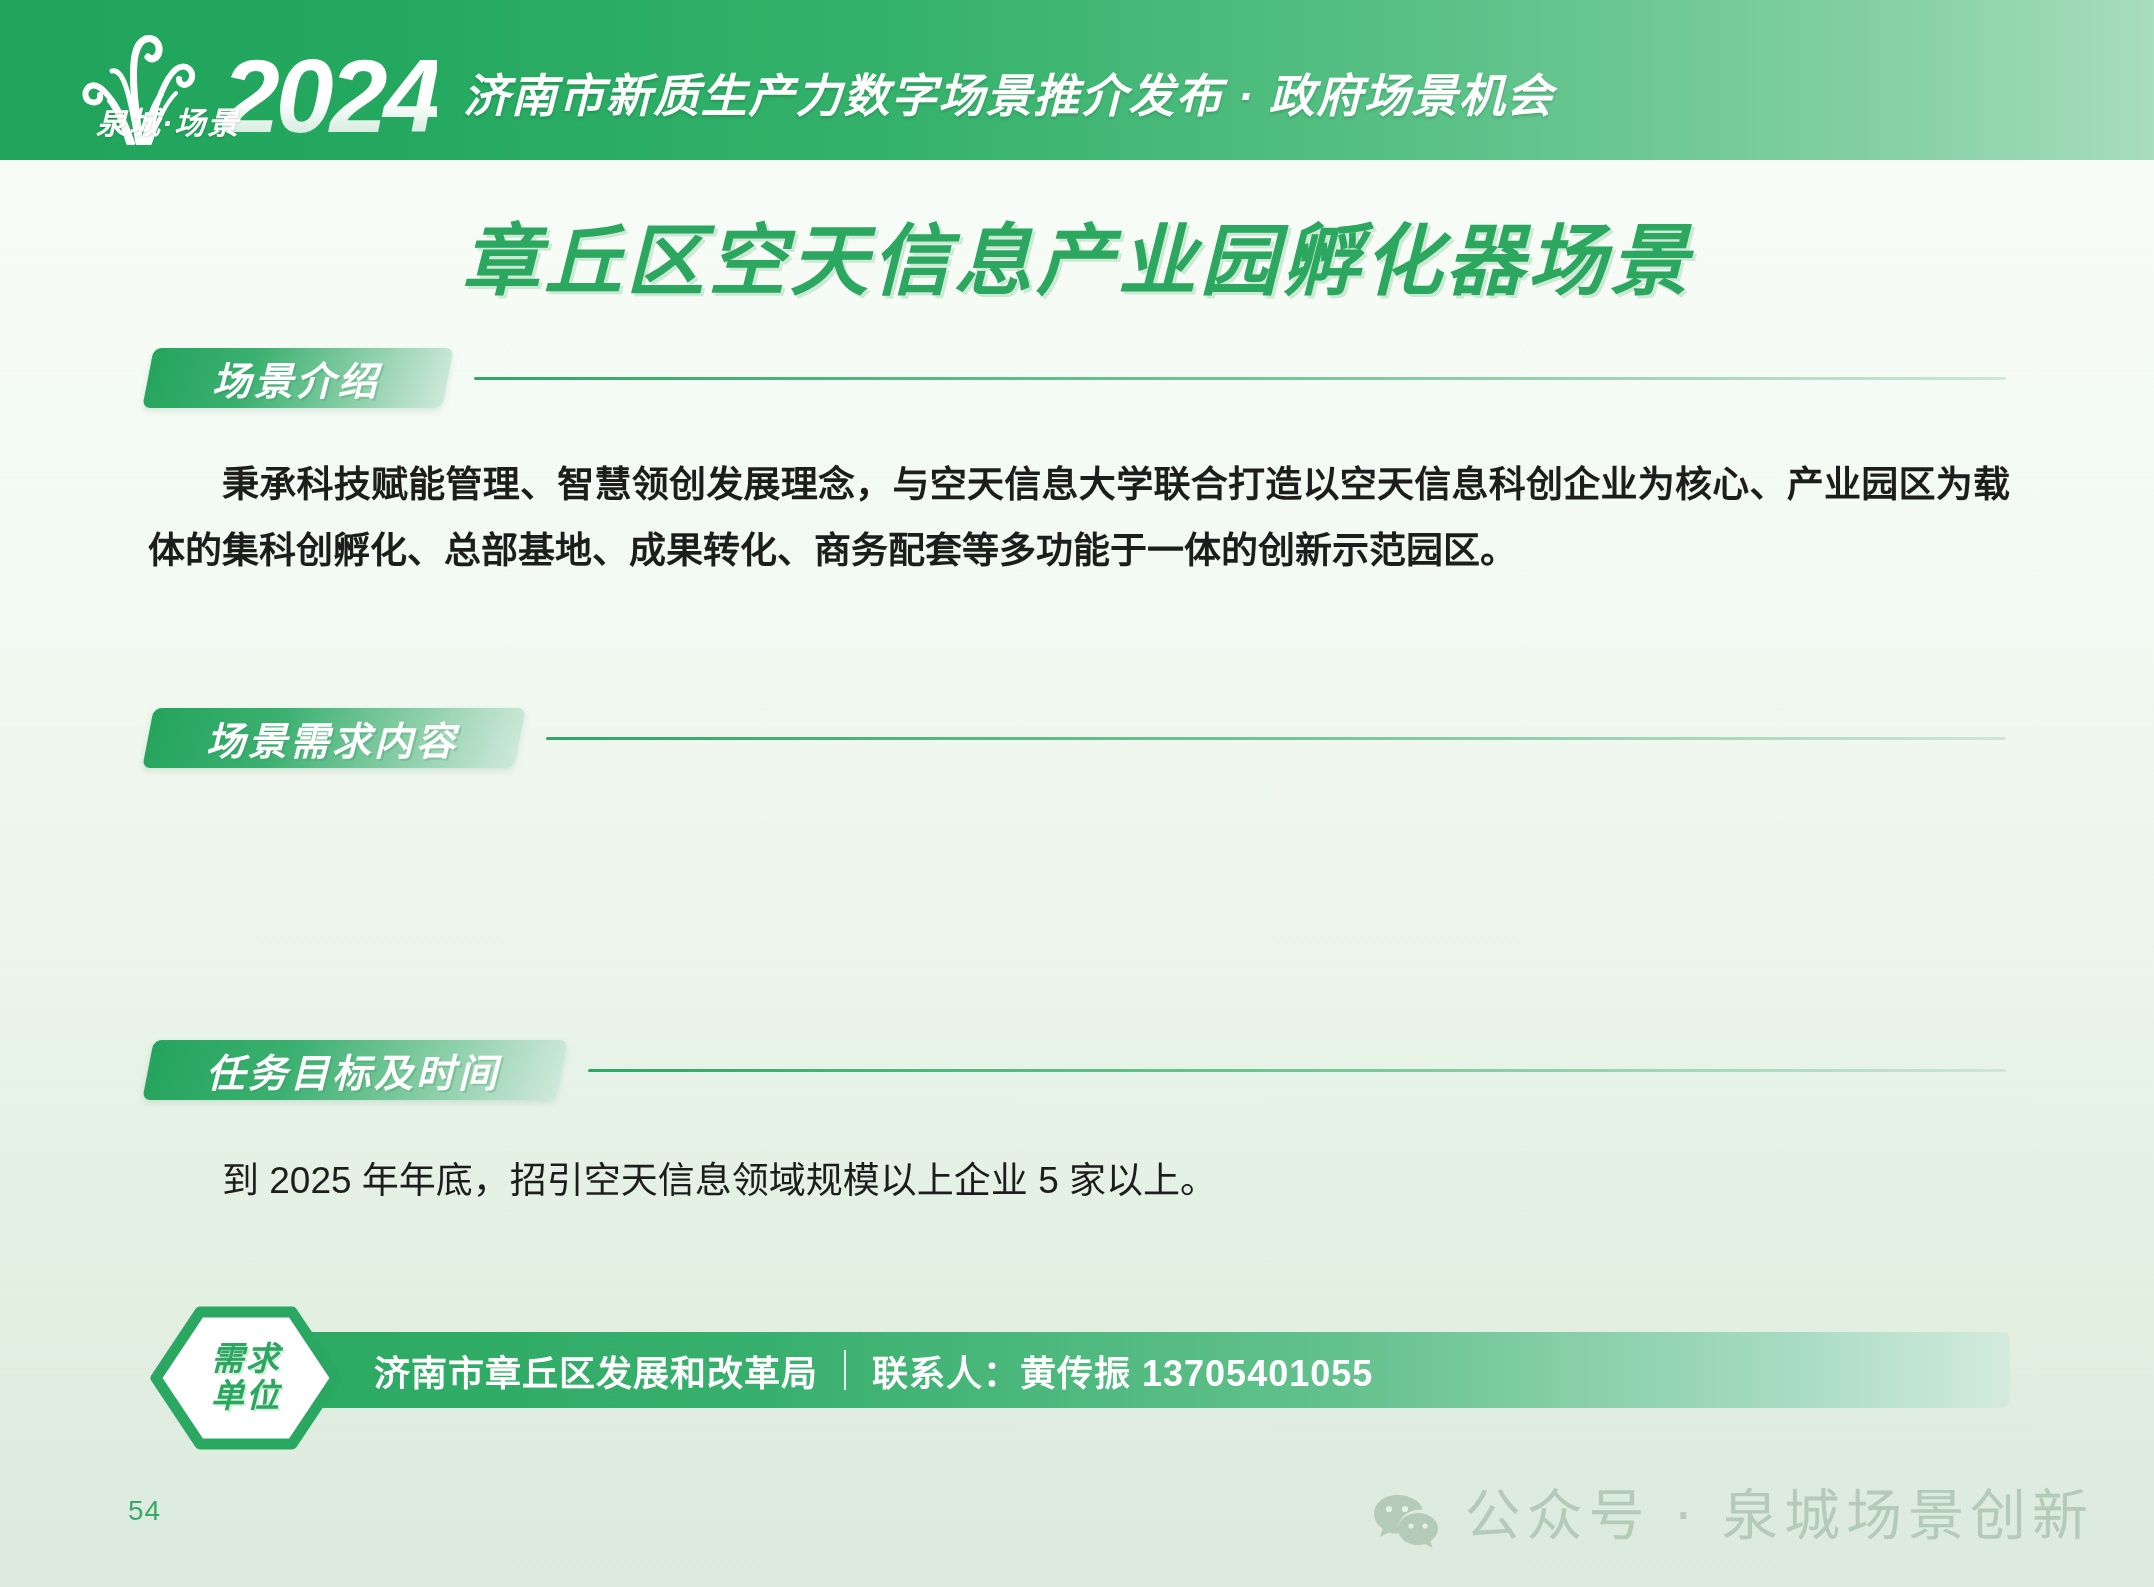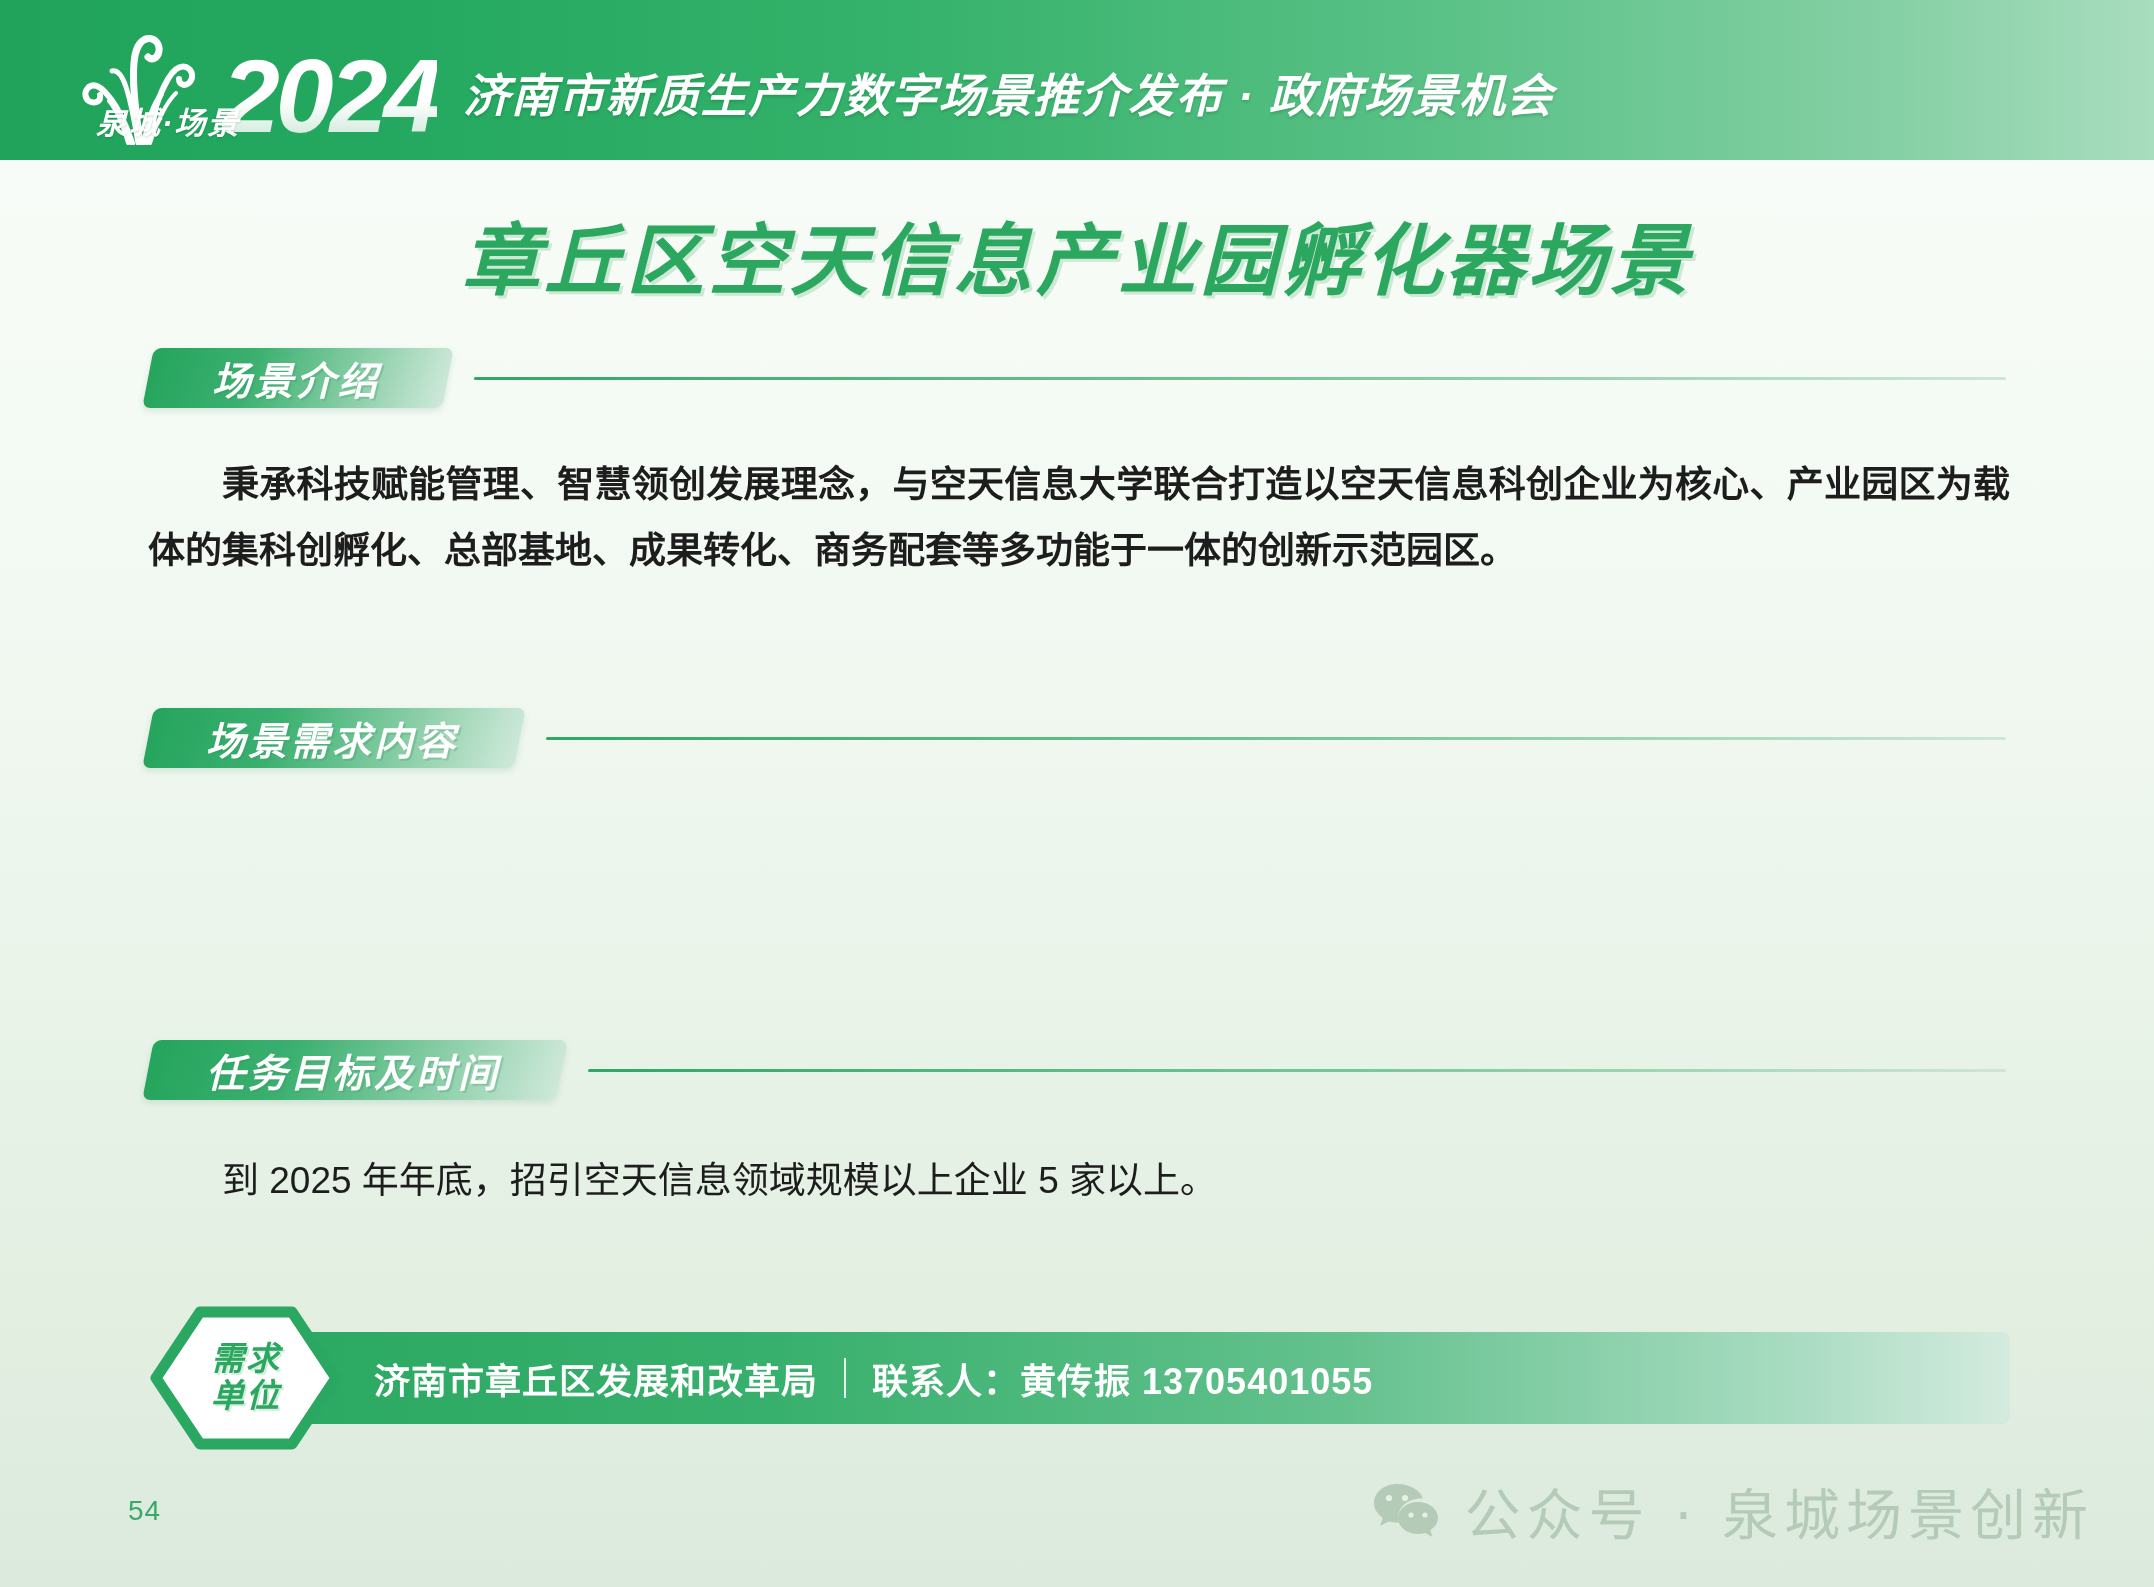--- a/index.html
+++ b/index.html
@@ -186,7 +186,7 @@
     position: absolute;
     left: 96px; top: 0;
     right: 0;
-    height: 92px;
+    height: 76px;
     border-radius: 8px;
     background: linear-gradient(90deg, #2aa861 0%, #38b06d 30%, #63c18d 62%, #a9dcc2 88%, #d4ebde 100%);
     display: flex;

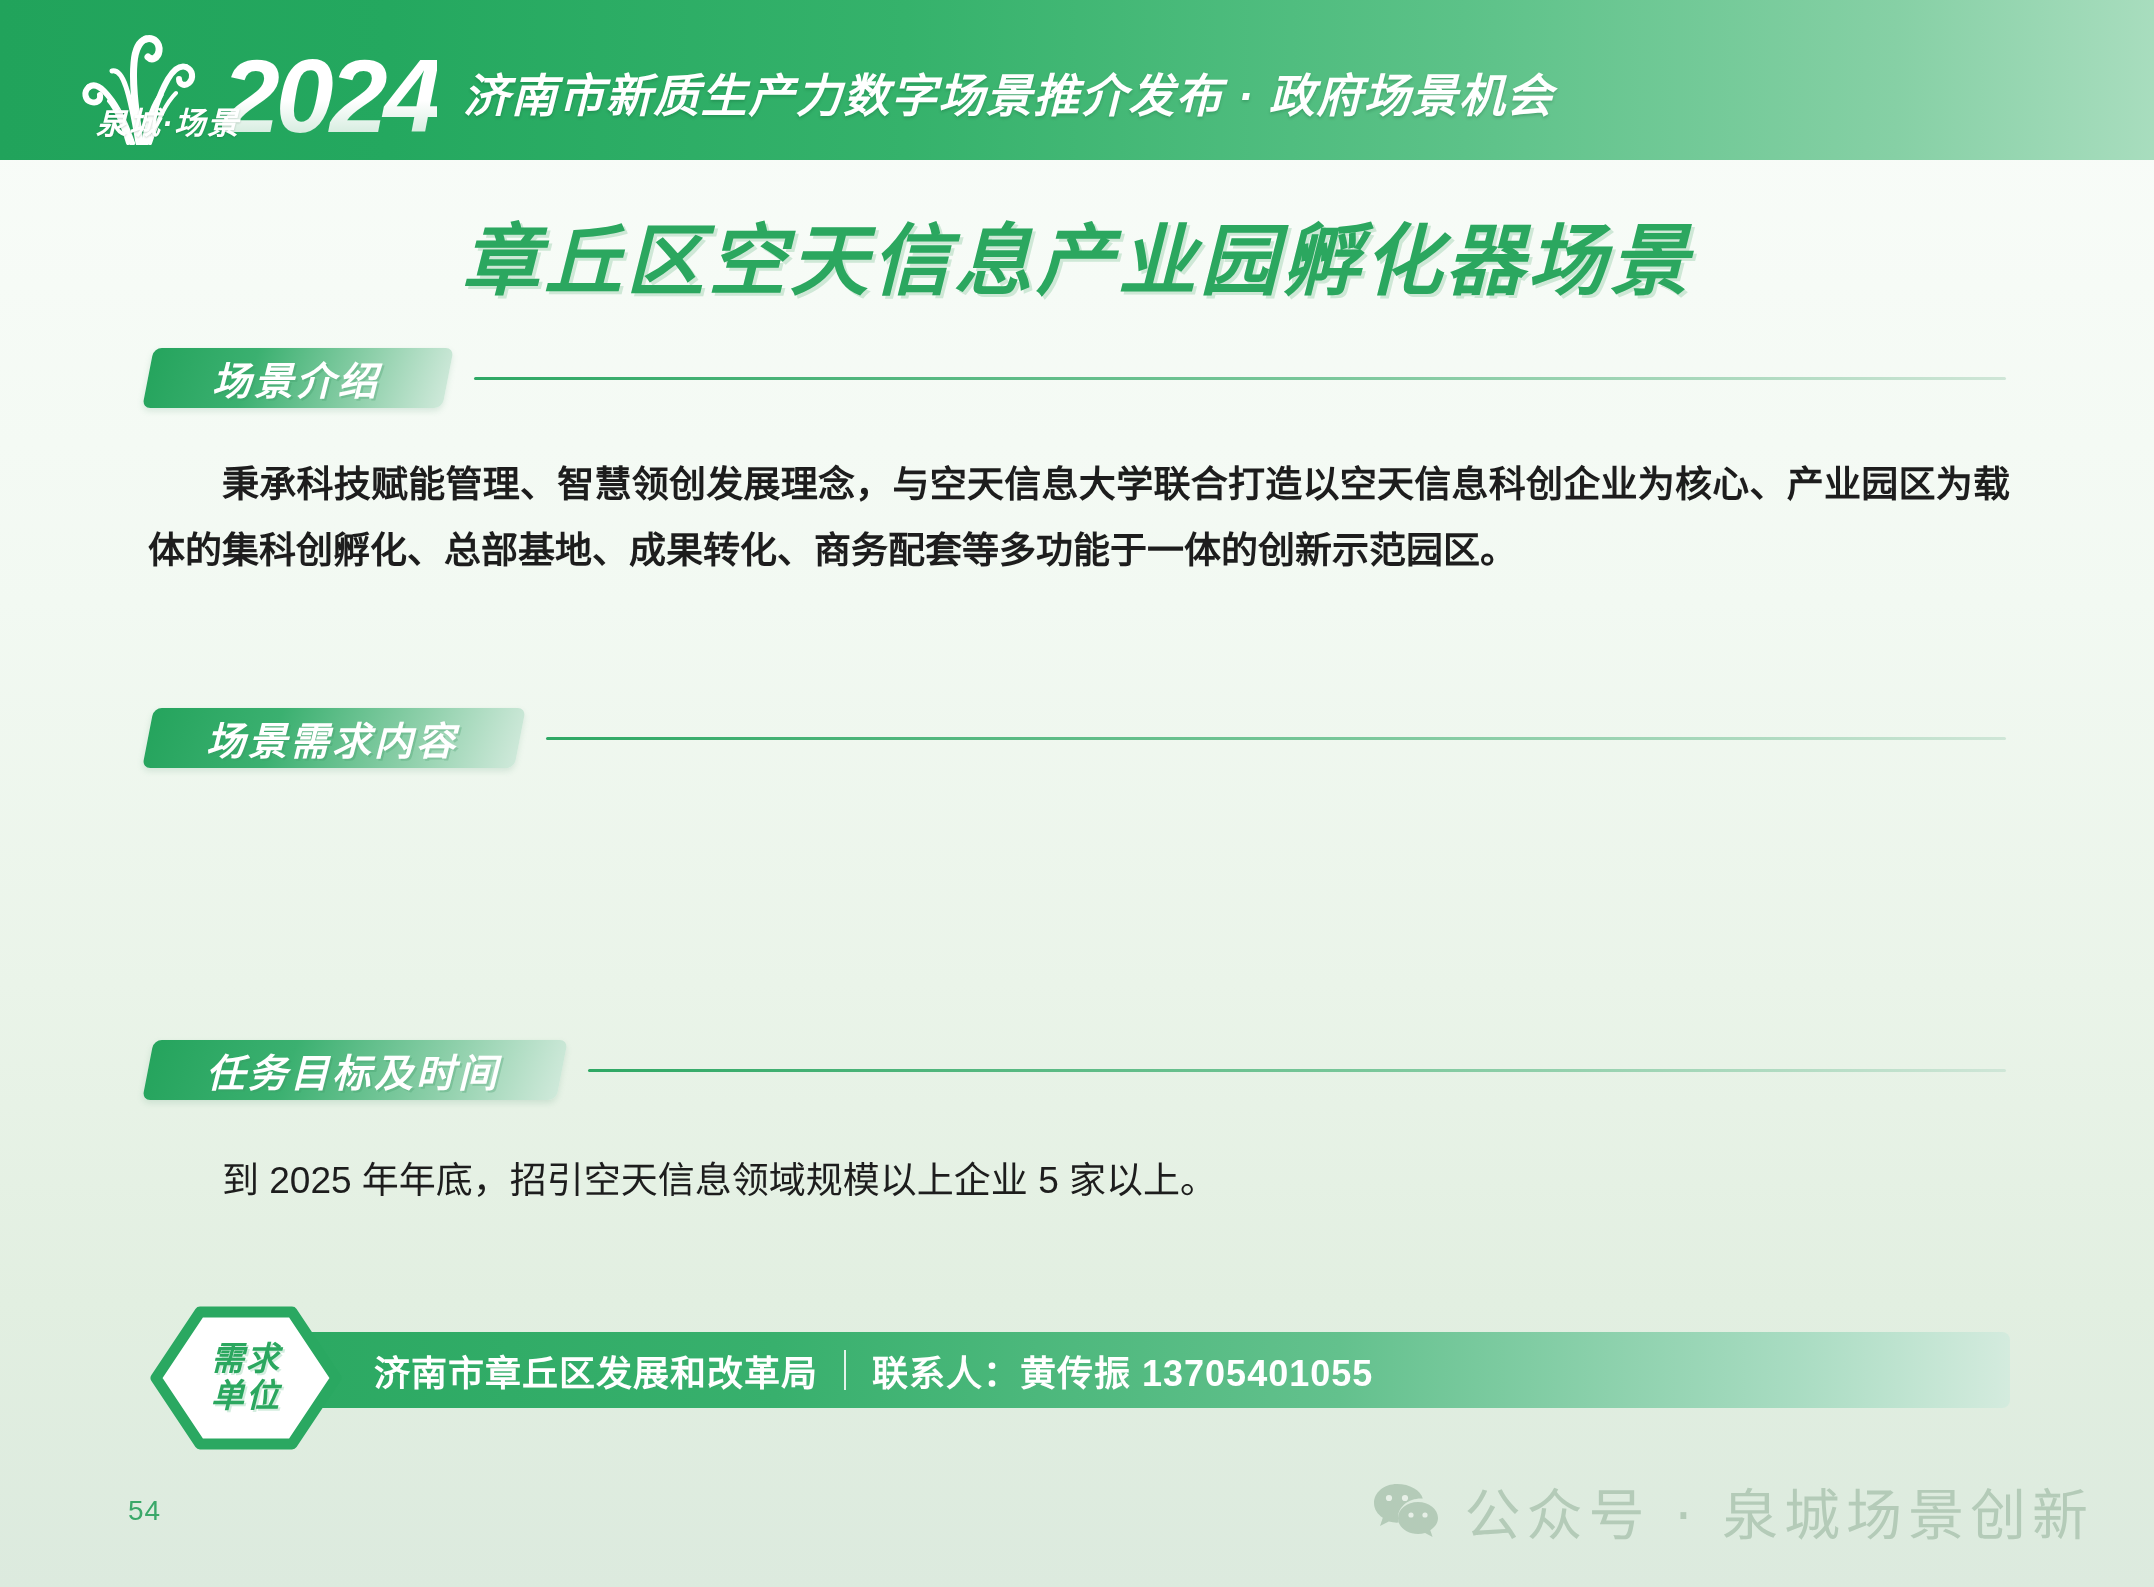--- a/index.html
+++ b/index.html
@@ -250,7 +250,7 @@
     right: 60px;
     top: 1470px;
     display: flex;
-    align-items: center;
+    align-items: flex-end;
     gap: 26px;
     opacity: .52;
   }

